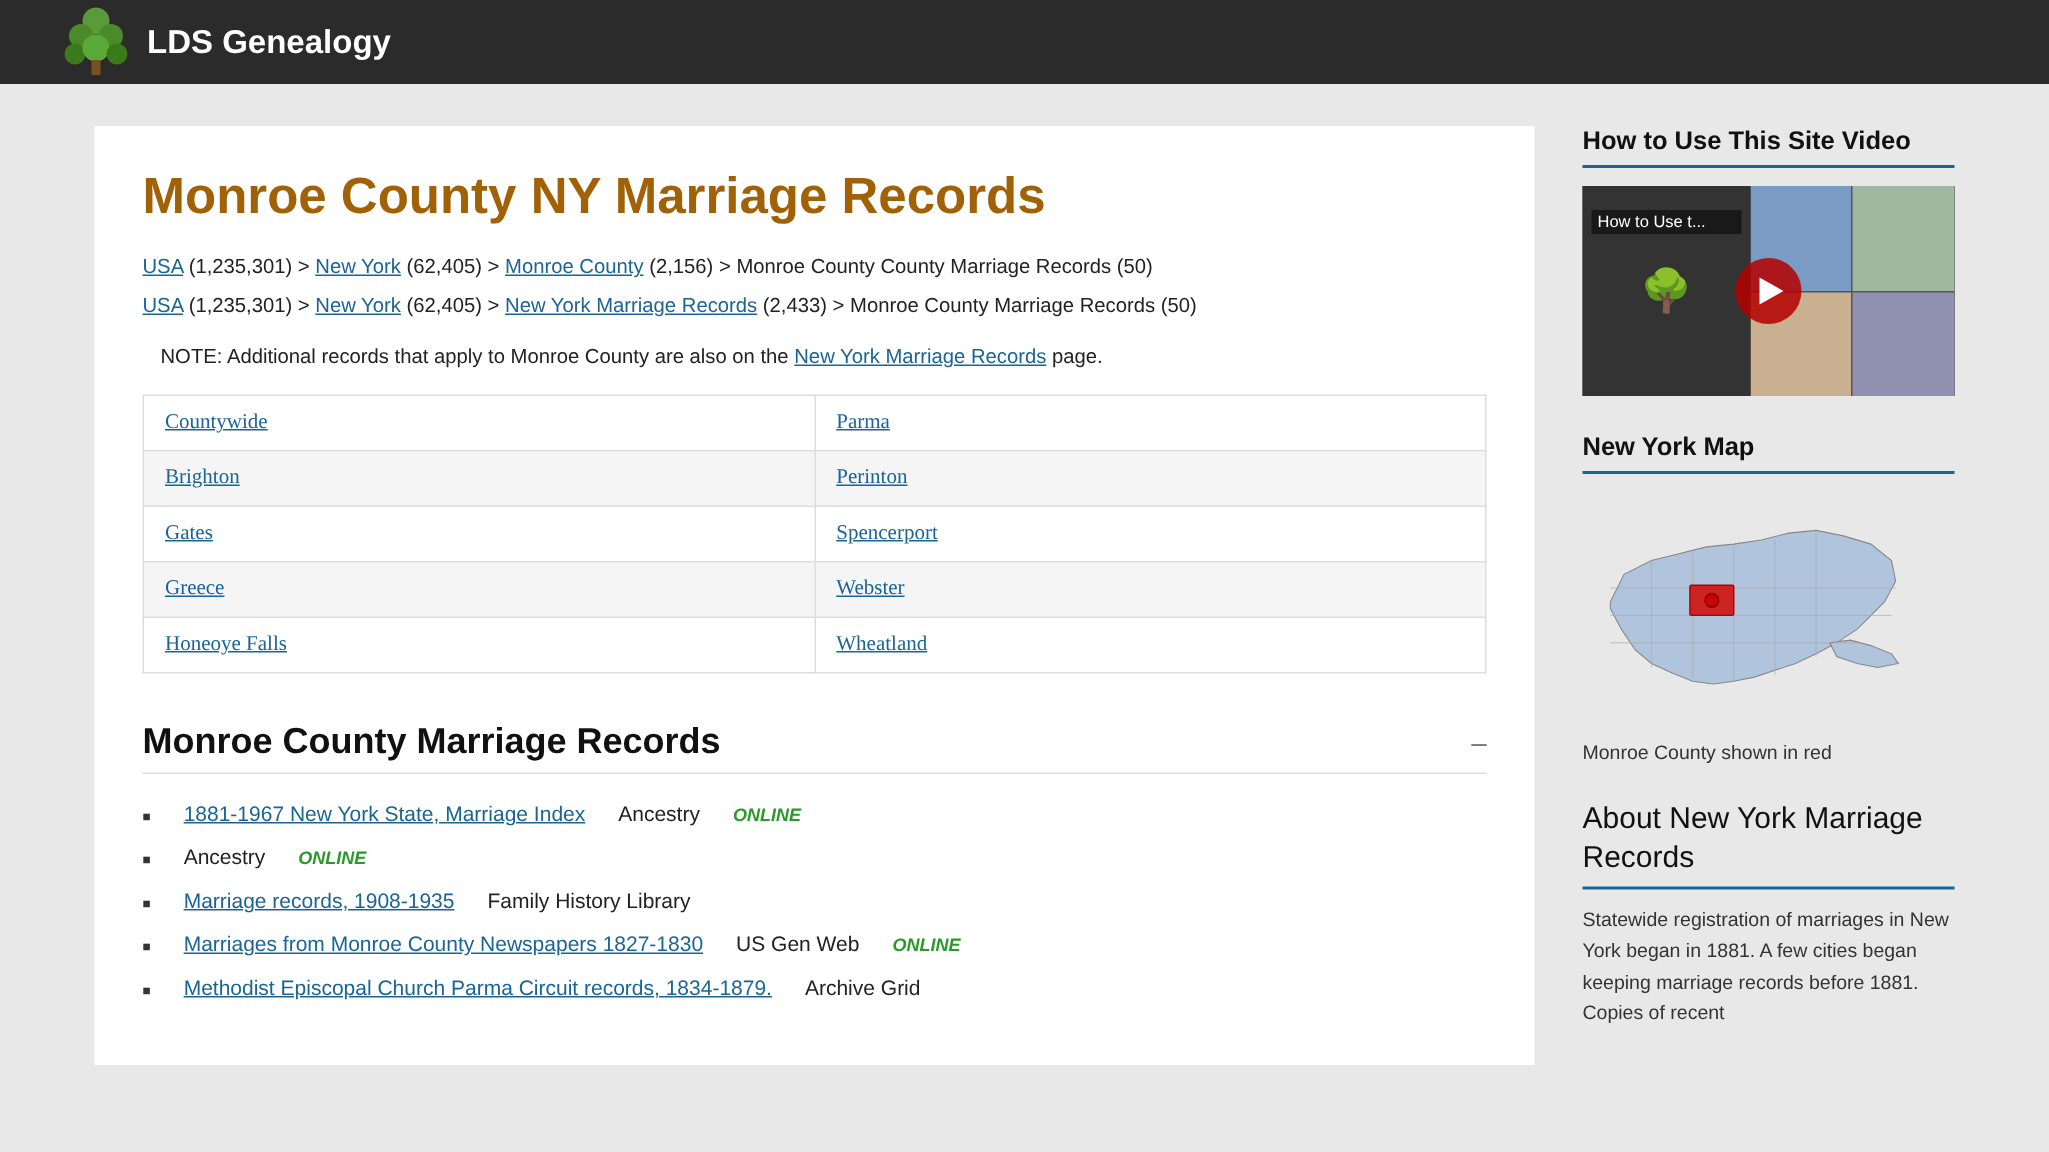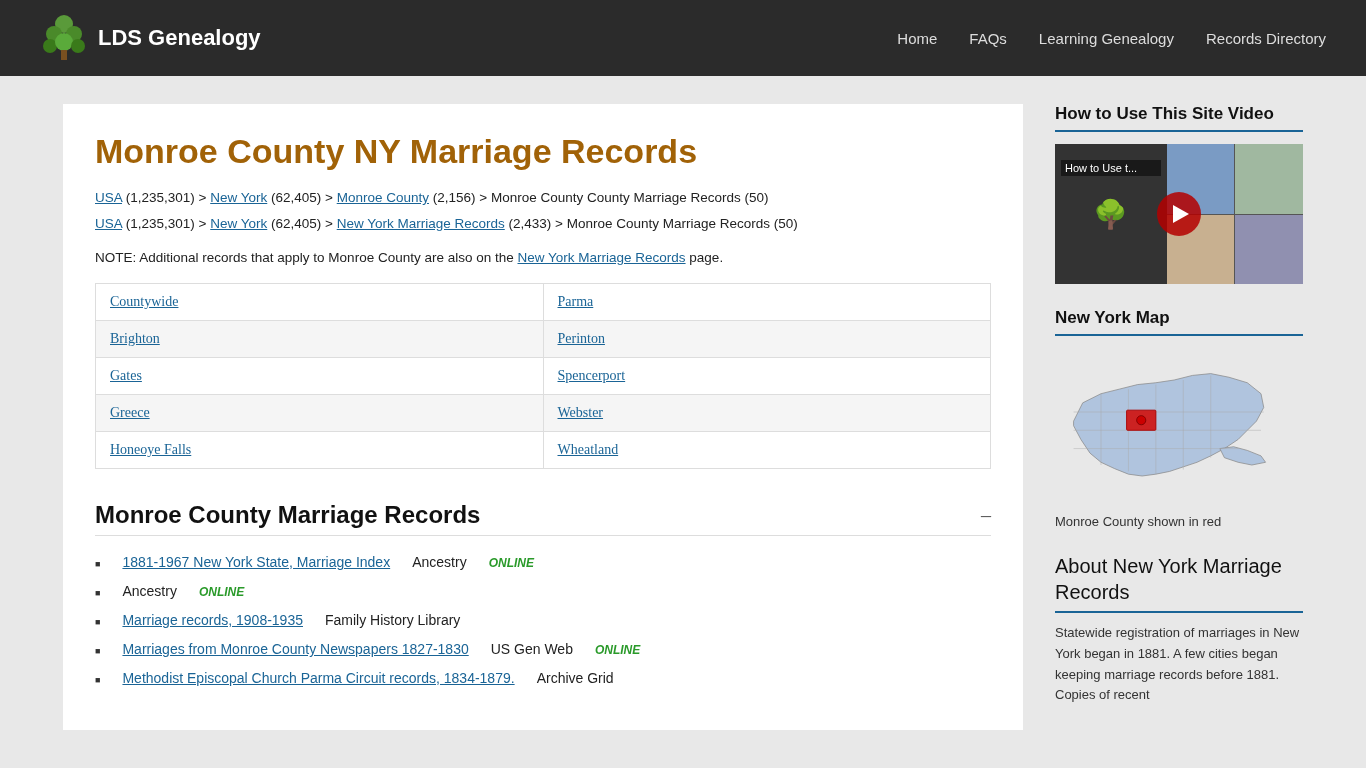--- a/index.html
+++ b/index.html
@@ -11,7 +11,7 @@
       display: flex;
       align-items: center;
       padding: 0 40px;
-      height: 76px;
+      height: 56px;
     }
     #logo-area {
       display: flex;

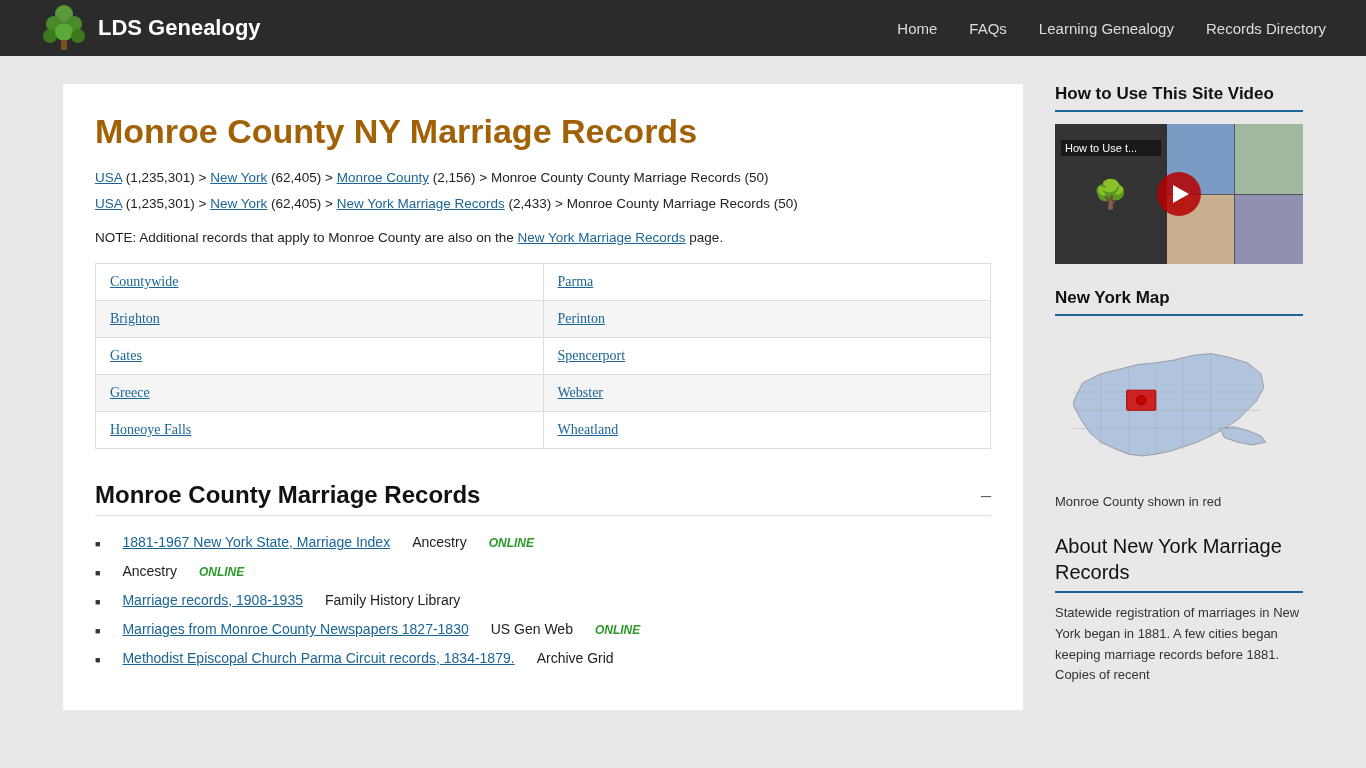--- a/index.html
+++ b/index.html
@@ -305,12 +305,6 @@
     </svg>
     <span id="logo-text">LDS Genealogy</span>
   </div>
-  <nav id="nav">
-    <a class="nav-item">Home</a>
-    <a class="nav-item">FAQs</a>
-    <a class="nav-item">Learning Genealogy</a>
-    <a class="nav-item">Records Directory</a>
-  </nav>
 </div>
 
 <div id="page-wrap">

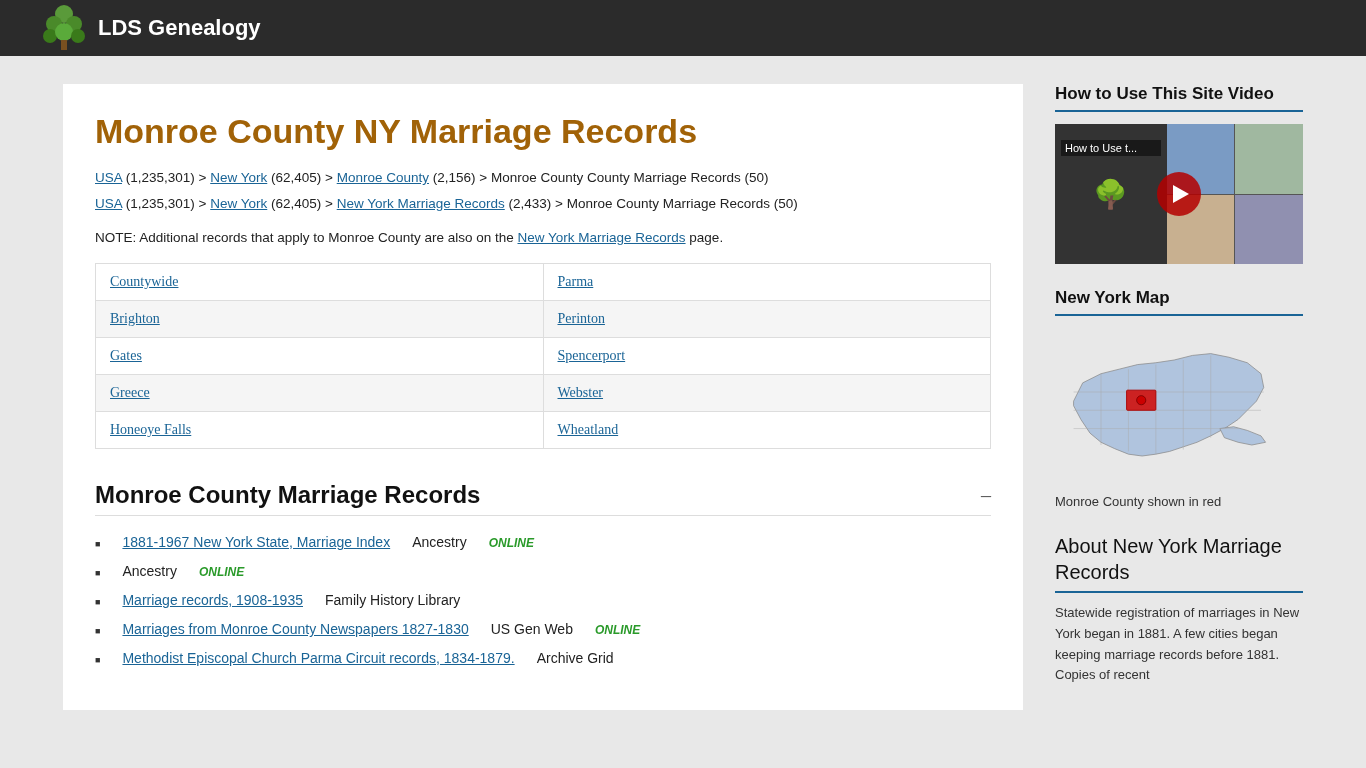--- a/index.html
+++ b/index.html
@@ -82,7 +82,7 @@
     }
     .note-line {
       font-size: 13.5px;
-      margin: 16px 0 18px 0;
+      margin: 16px 0 18px 12px;
       font-family: Arial, sans-serif;
     }
 

